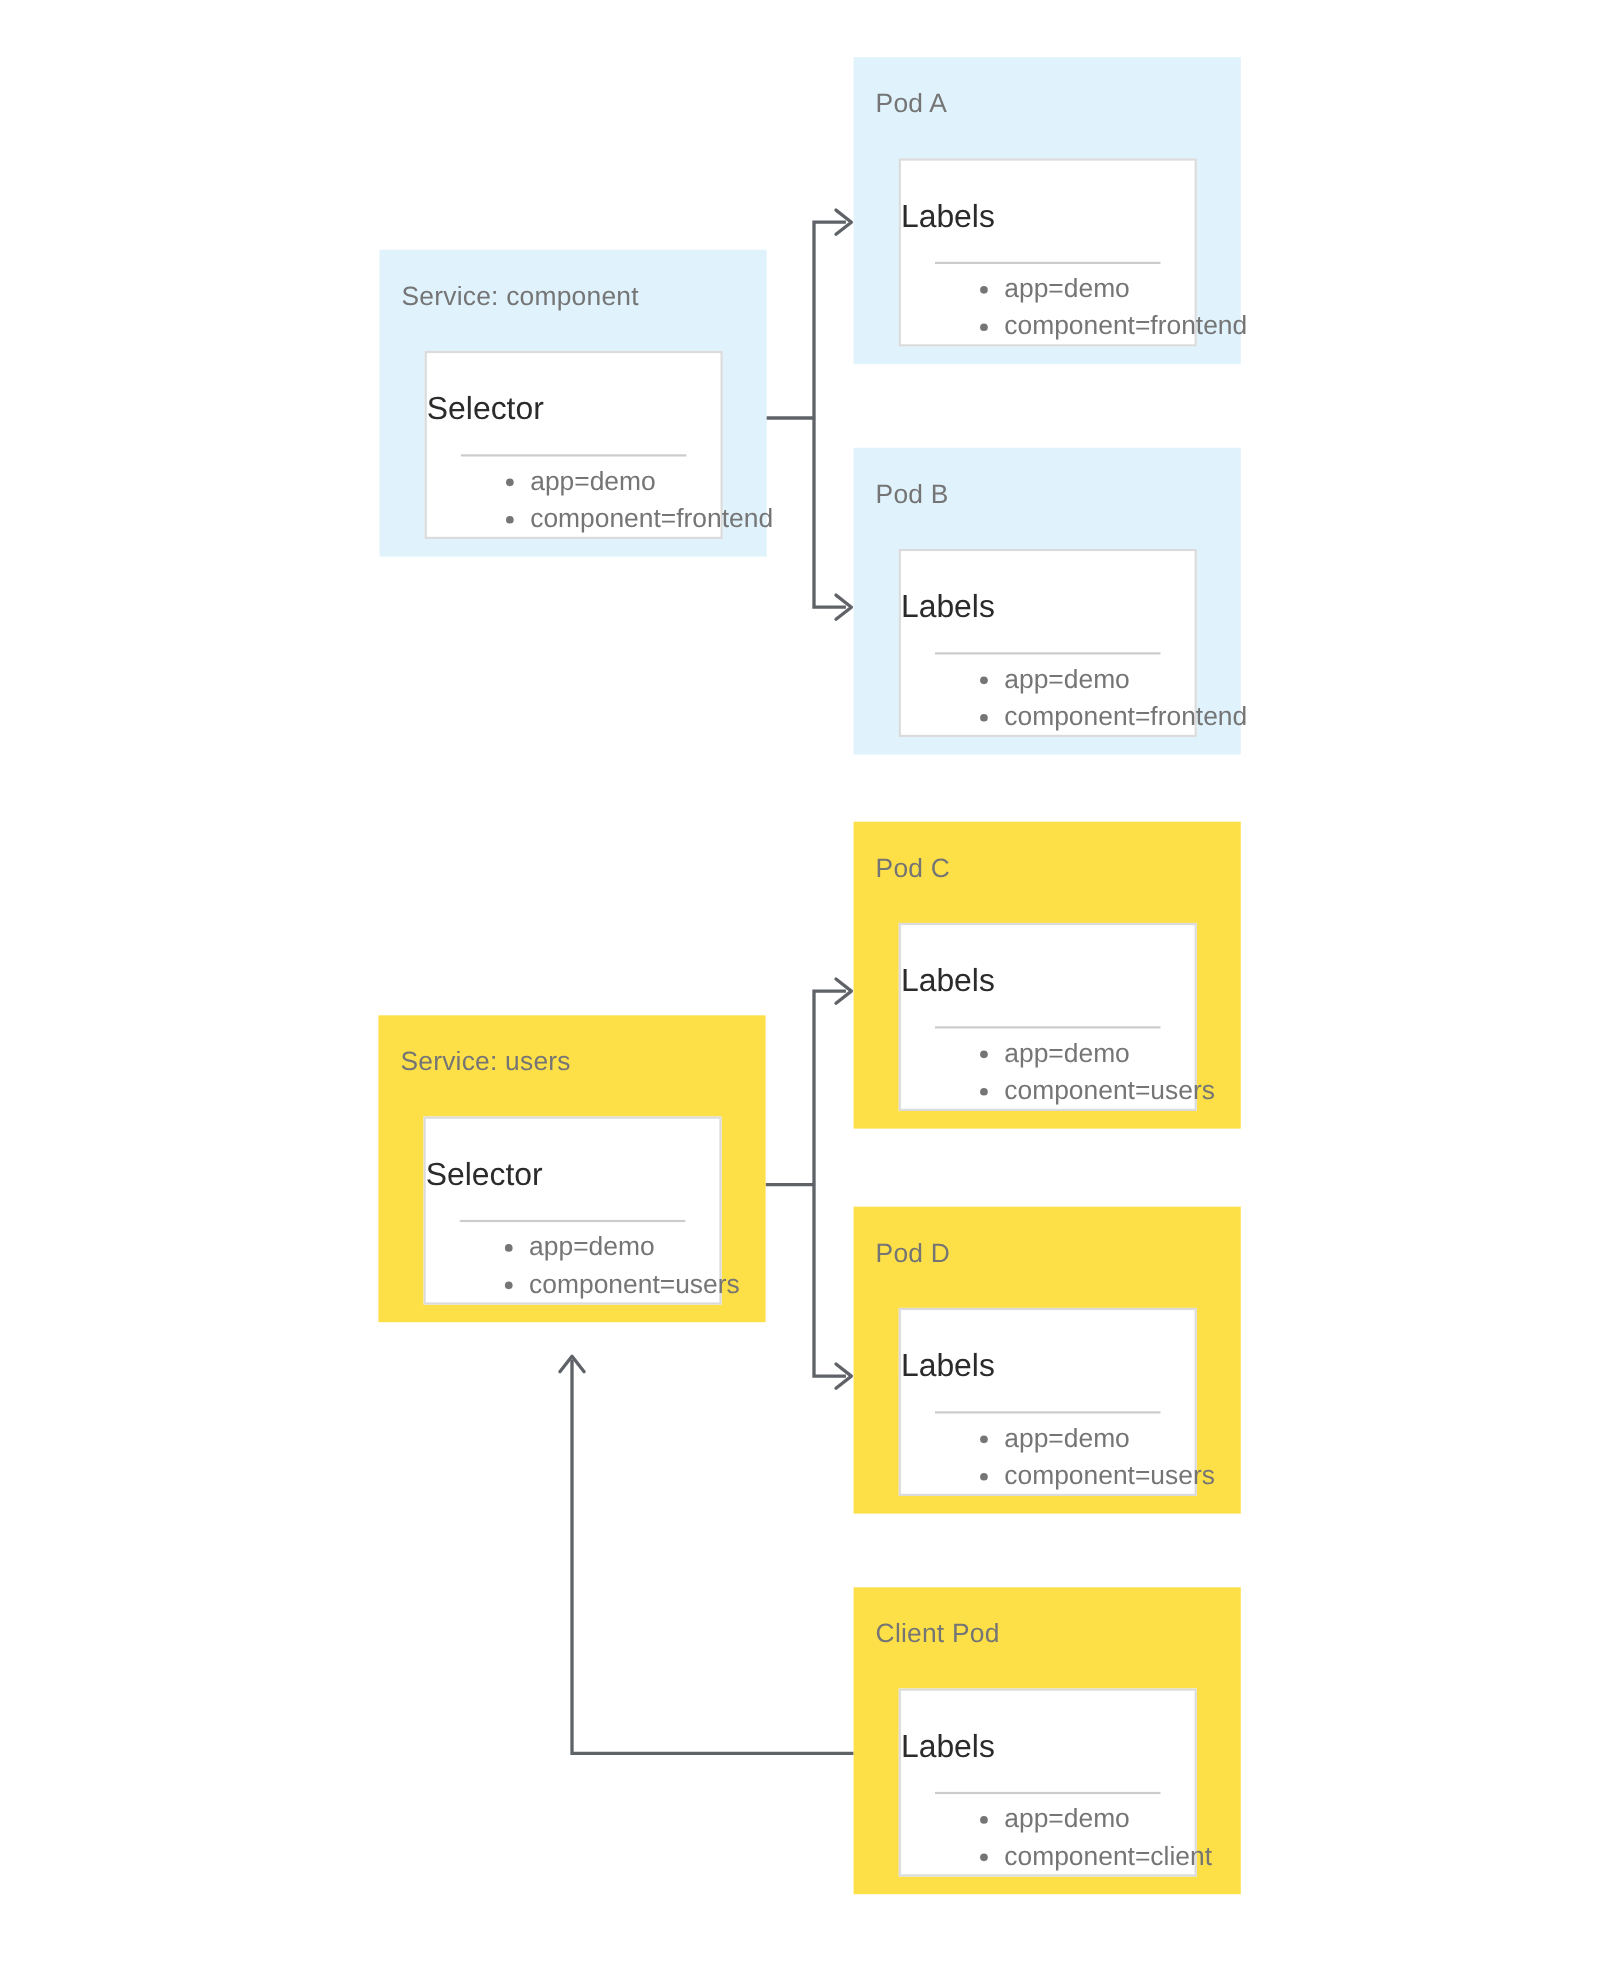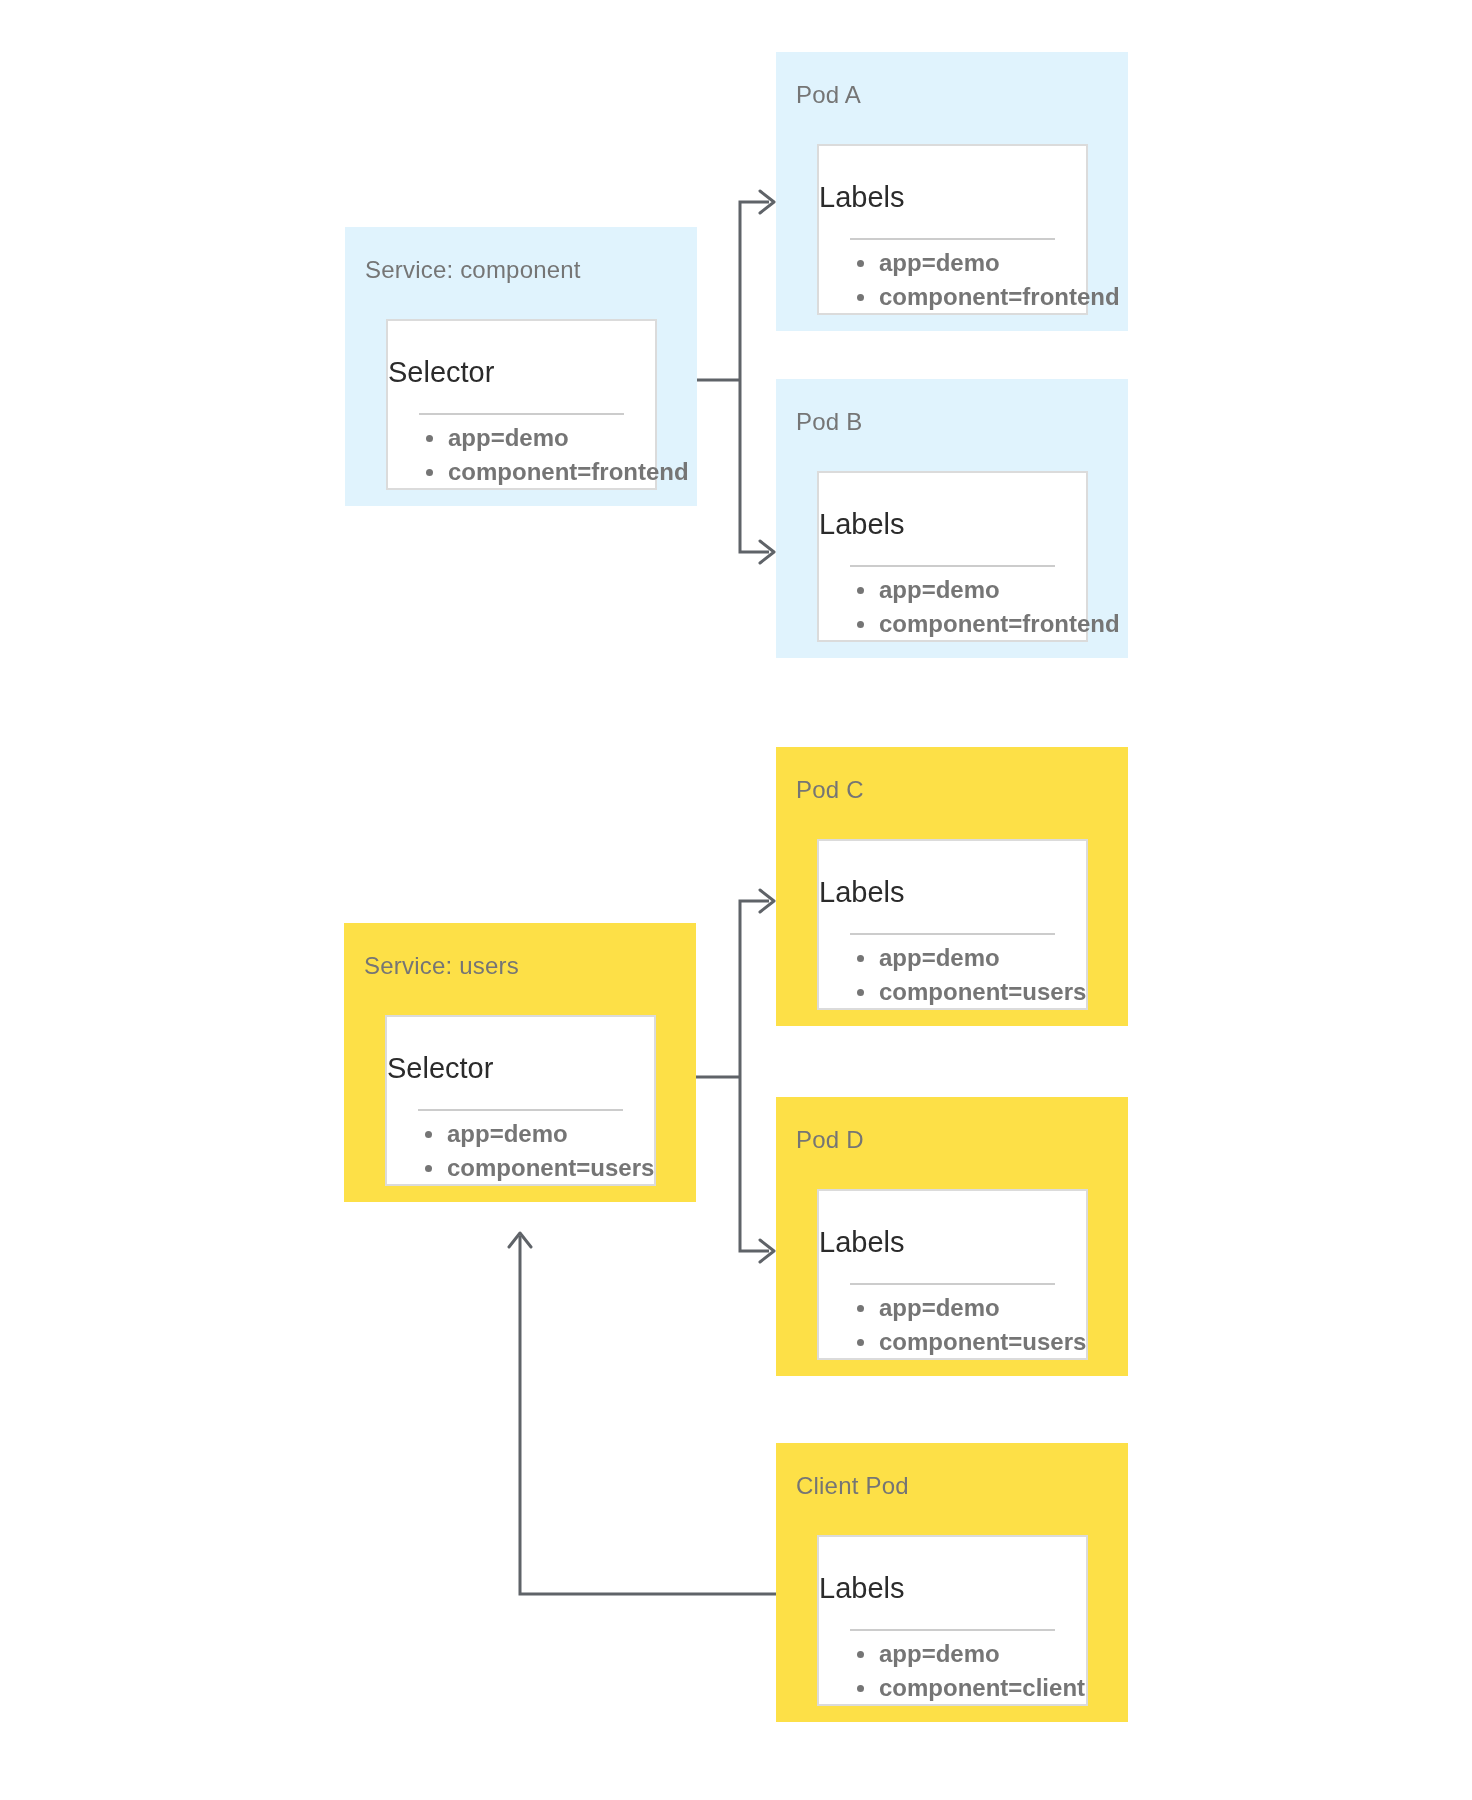--- a/index.html
+++ b/index.html
@@ -47,9 +47,8 @@
   }
   .card-list{
     margin:6px 1px 0 0;
-    padding:0 0 0 38px;
+    padding:0 0 0 72px;
     list-style:none;
-    font-weight:bold;
   }
   .card-list li{
     position:relative;

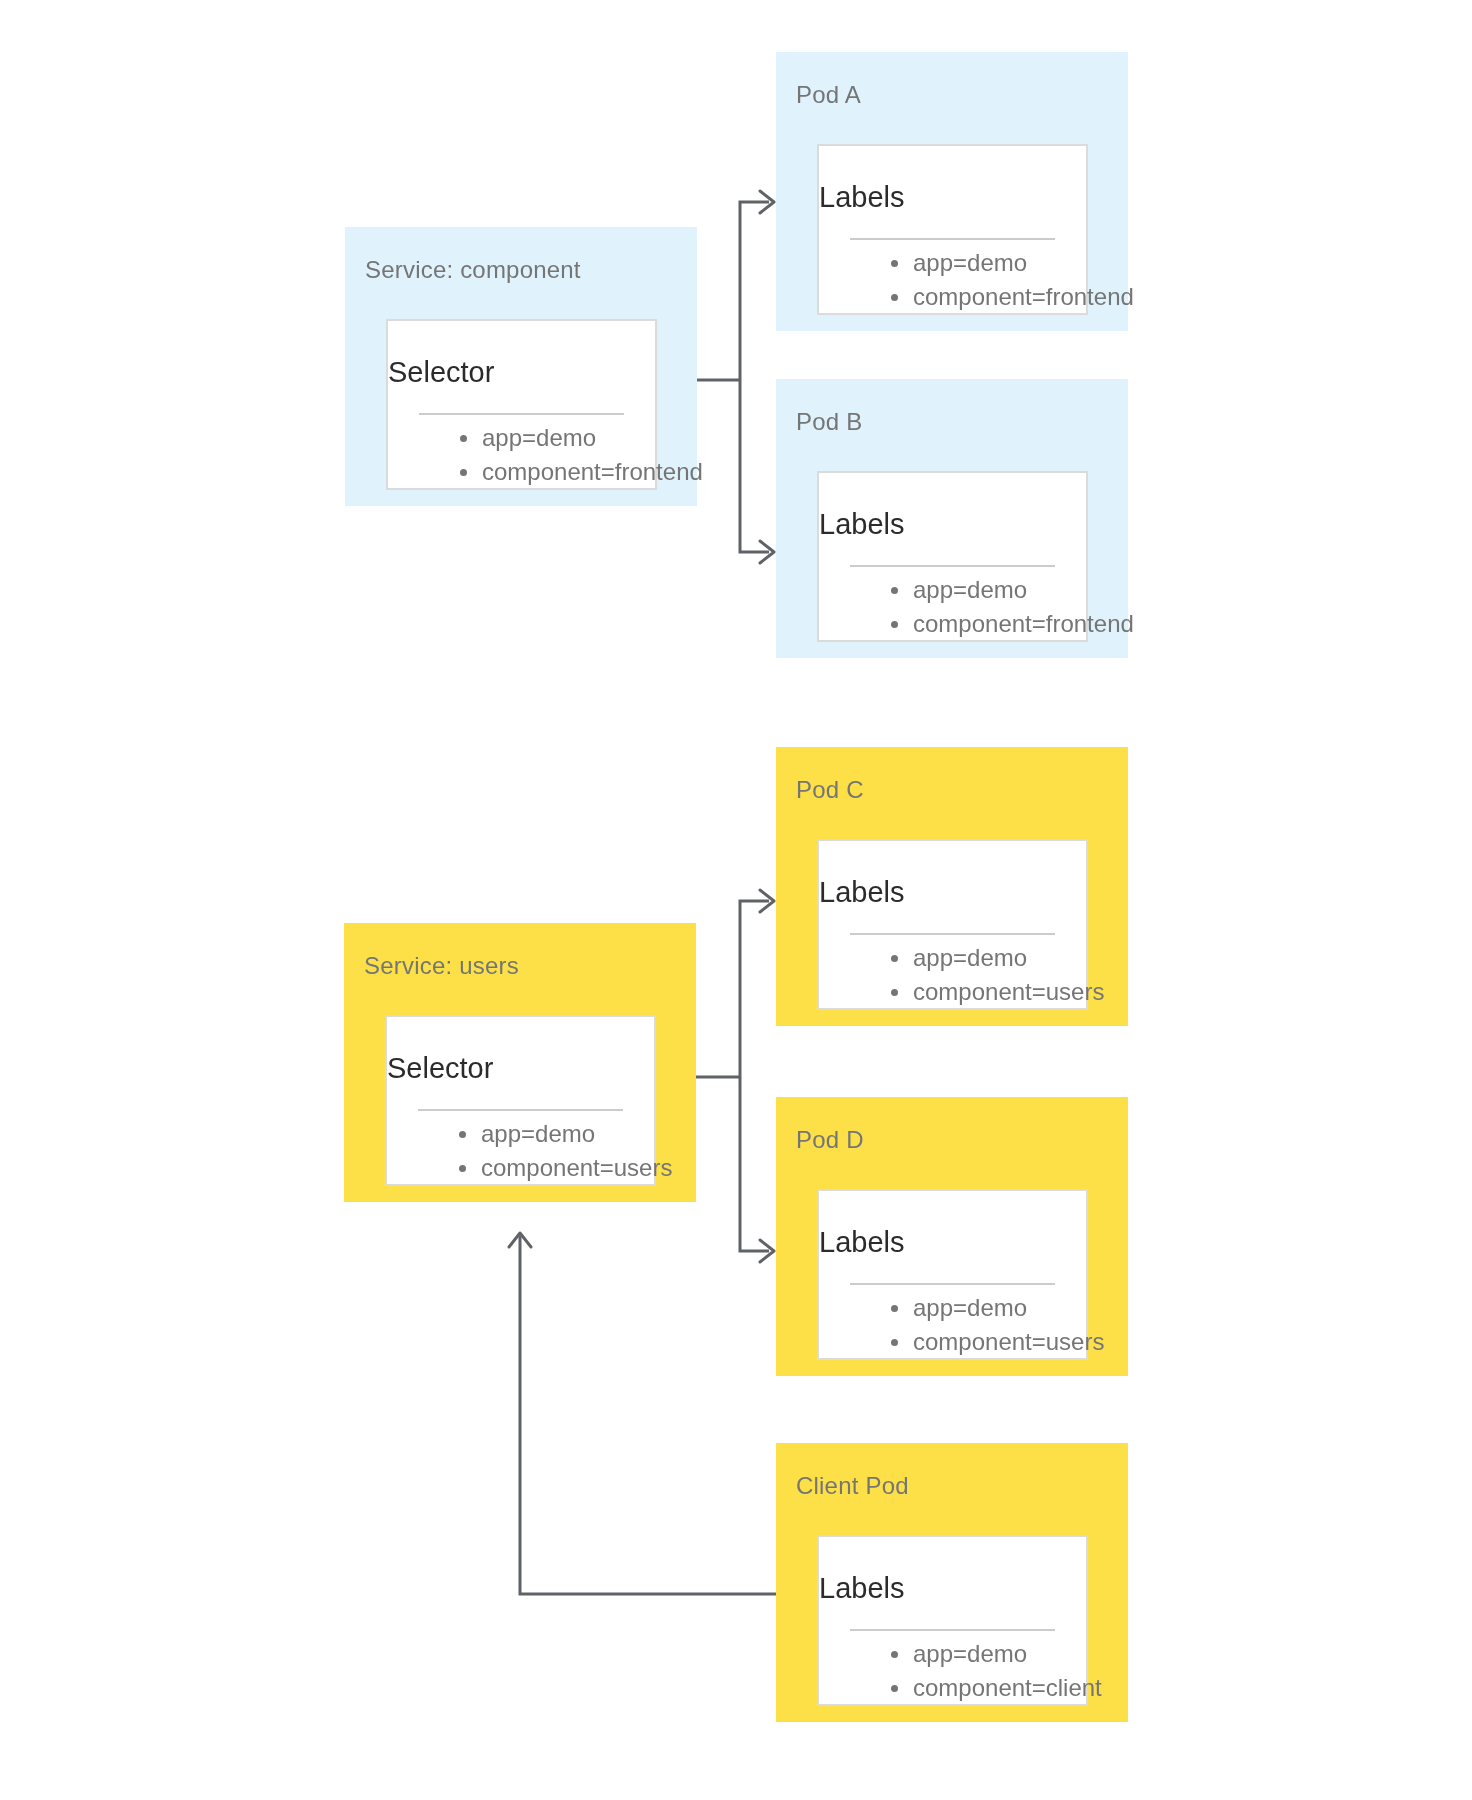--- a/index.html
+++ b/index.html
@@ -130,7 +130,7 @@
     </div>
   </div>
 
-  <div class="box blue" style="left:776px;top:379px;">
+  <div class="box blue" style="left:776px;top:407px;">
     <div class="box-title">Pod B</div>
     <div class="card">
       <div class="card-heading">Labels</div>

